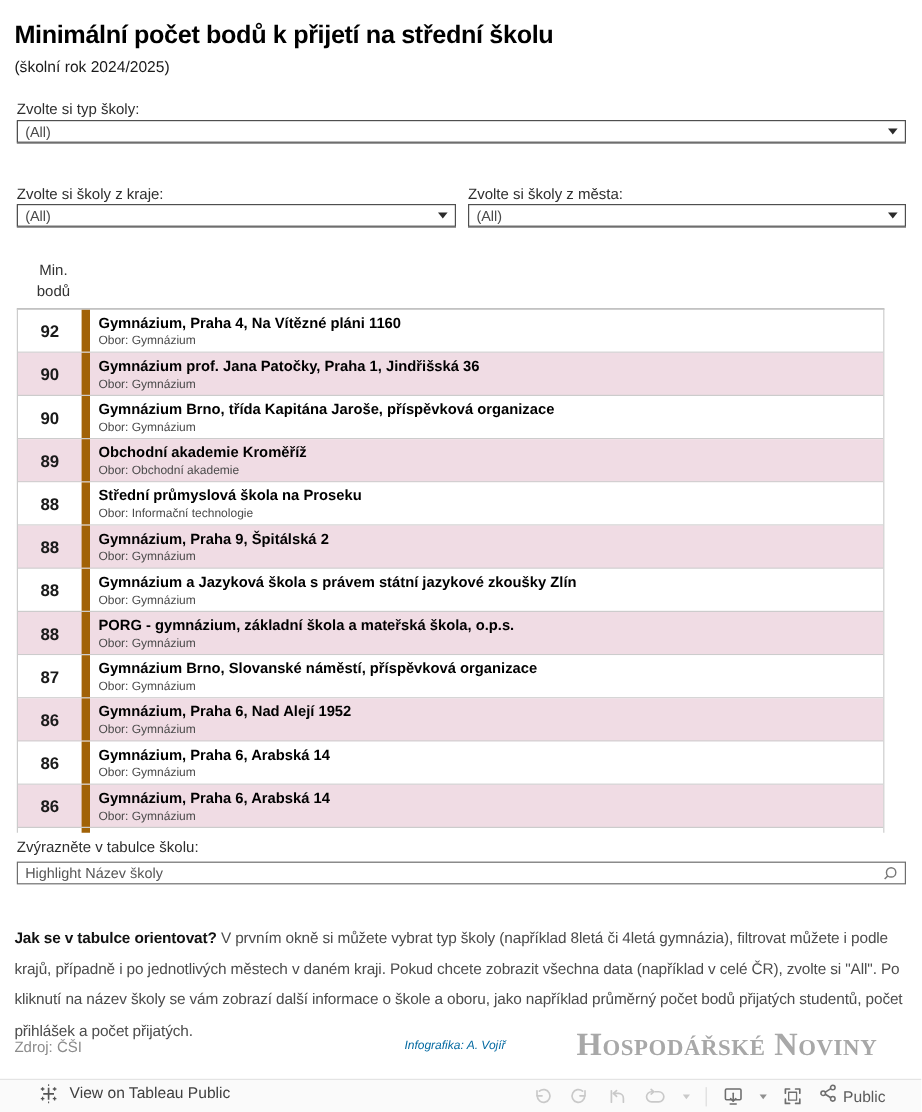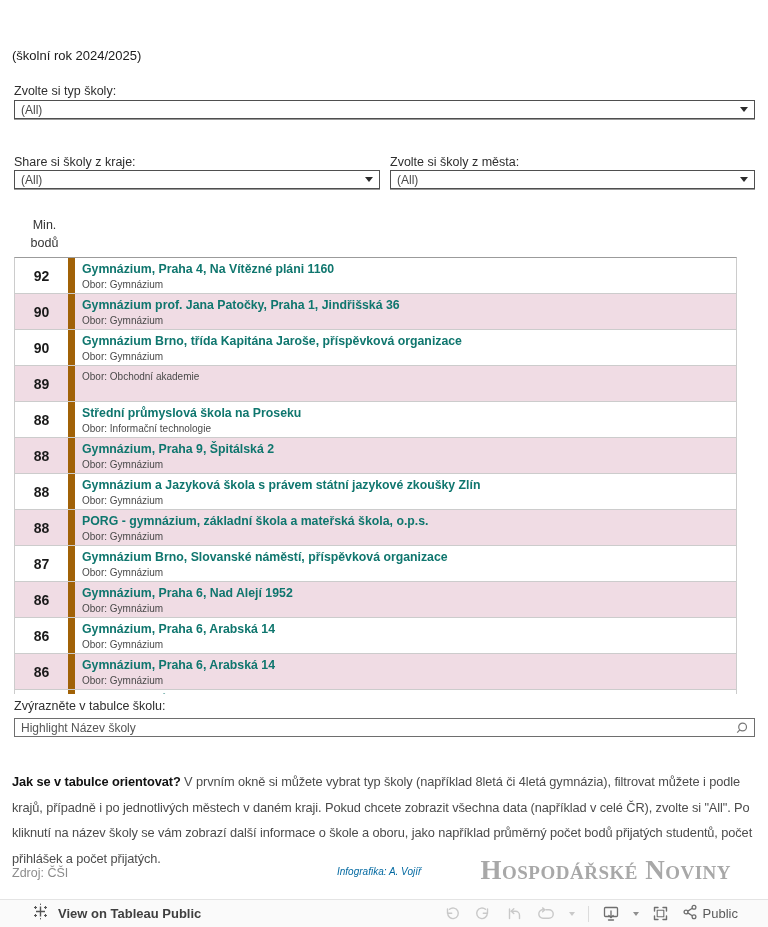--- a/index.html
+++ b/index.html
@@ -78,6 +78,7 @@
 
 <div id="frame">
 
+  <div class="title">Minimální počet bodů k přijetí na střední školu</div>
   <div class="subtitle">(školní rok 2024/2025)</div>
 
   <div class="flabel" id="lbl-type">Zvolte si typ školy:</div>

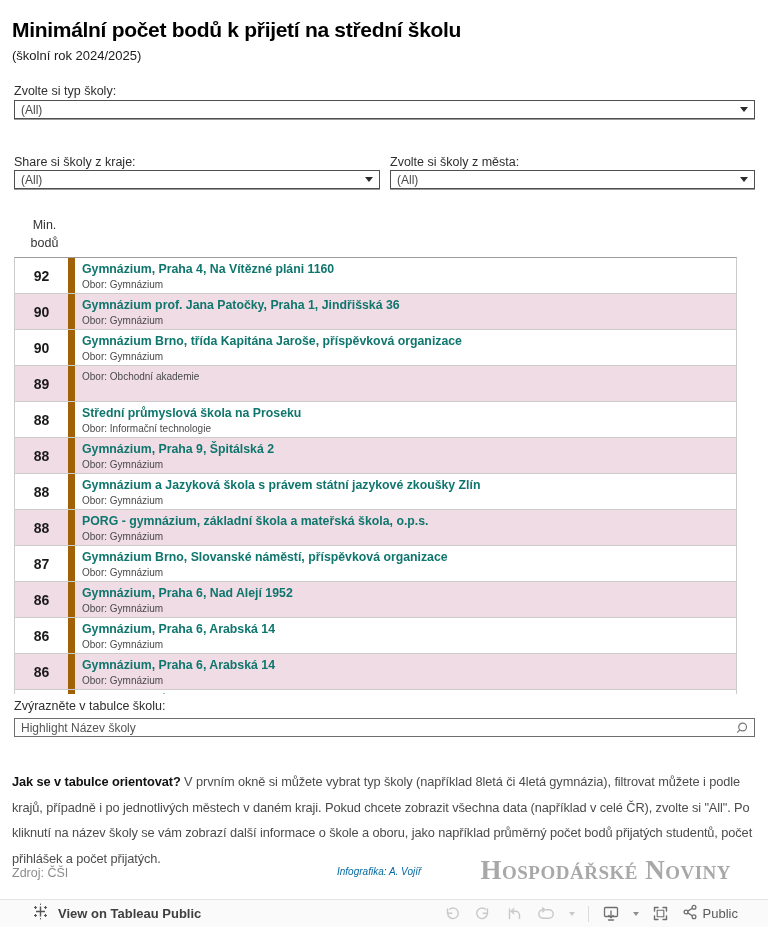--- a/index.html
+++ b/index.html
@@ -87,7 +87,7 @@
     <span class="caret"></span>
   </div>
 
-  <div class="flabel" id="lbl-kraj">Share si školy z kraje:</div>
+  <div class="flabel" id="lbl-kraj">Zvolte si školy z kraje:</div>
   <div class="dd" id="dd-kraj">
     <span>(All)</span>
     <span class="caret"></span>

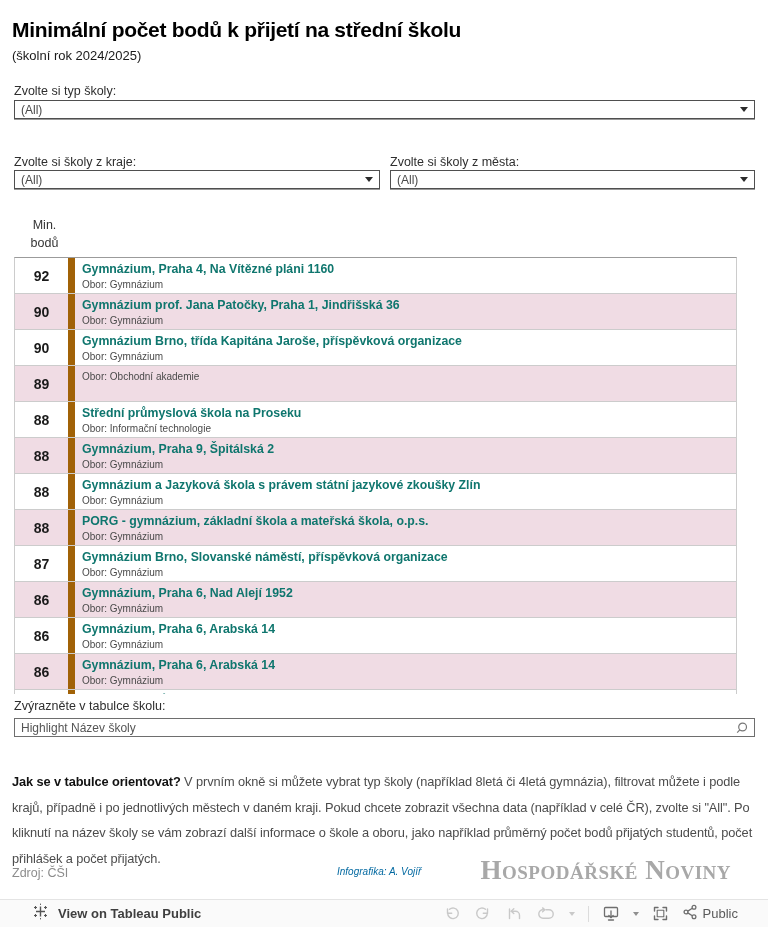--- a/index.html
+++ b/index.html
@@ -37,7 +37,7 @@
   .score{width:60px;flex:none;border-right:7px solid #a16207;display:flex;align-items:center;
          justify-content:center;font-size:14px;font-weight:bold;color:#1a1a1a;box-sizing:border-box;}
   .info{flex:1;min-width:0;padding:3px 6px 0 7px;overflow:hidden;}
-  .name{font-size:12.3px;font-weight:bold;color:#0f766e;line-height:16px;white-space:nowrap;}
+  .name{font-size:12.3px;font-weight:bold;color:#000000;line-height:16px;white-space:nowrap;}
   .fieldline{font-size:10px;color:#4a4a4a;line-height:16px;white-space:nowrap;}
 
   

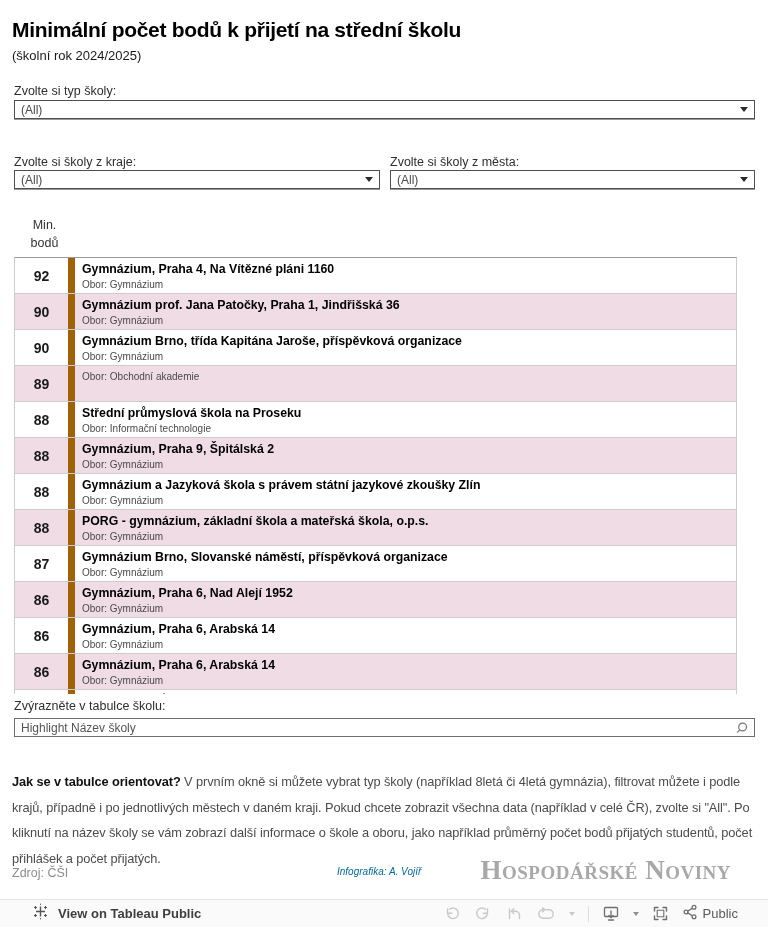--- a/index.html
+++ b/index.html
@@ -130,6 +130,7 @@
         <div class="row pink">
     <div class="score">89</div>
     <div class="info">
+      <div class="name">Obchodní akademie Kroměříž</div>
       <div class="fieldline">Obor: Obchodní akademie</div>
     </div>
   </div>

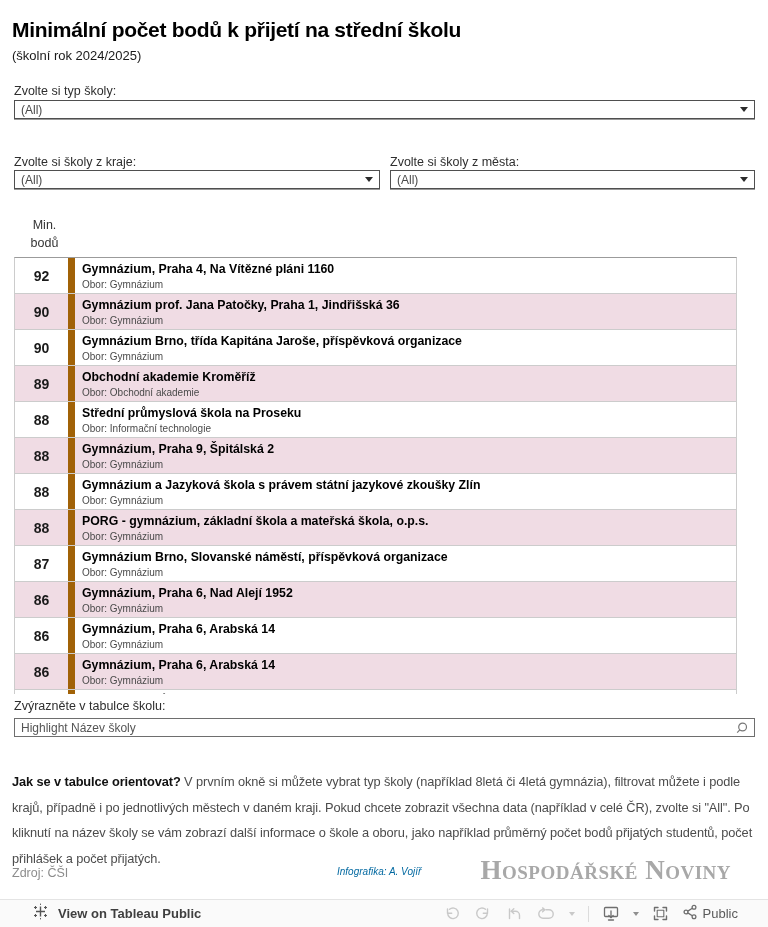--- a/index.html
+++ b/index.html
@@ -63,7 +63,7 @@
   
   .toolbar{position:absolute;left:0;right:0;bottom:0;height:27px;background:#fafafa;
            border-top:1px solid #e4e4e4;display:flex;align-items:center;}
-  .tb-left{display:flex;align-items:center;gap:9px;margin-left:32px;cursor:pointer;font-weight:bold;}
+  .tb-left{display:flex;gap:9px;margin-left:32px;cursor:pointer;}
   .tb-left .tb-text{font-size:13px;color:#3f3f3f;}
   .tb-right{margin-left:auto;margin-right:30px;display:flex;align-items:center;gap:13px;}
   .tb-btn{display:flex;align-items:center;cursor:pointer;}

